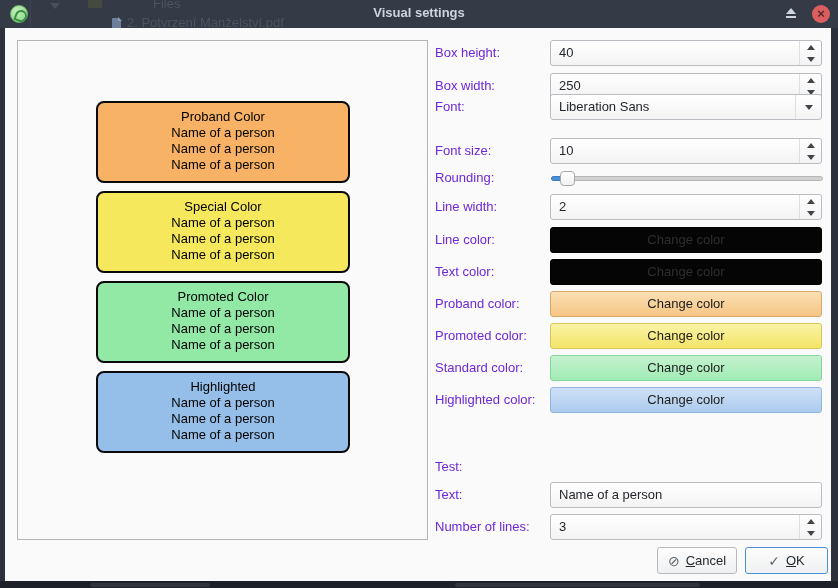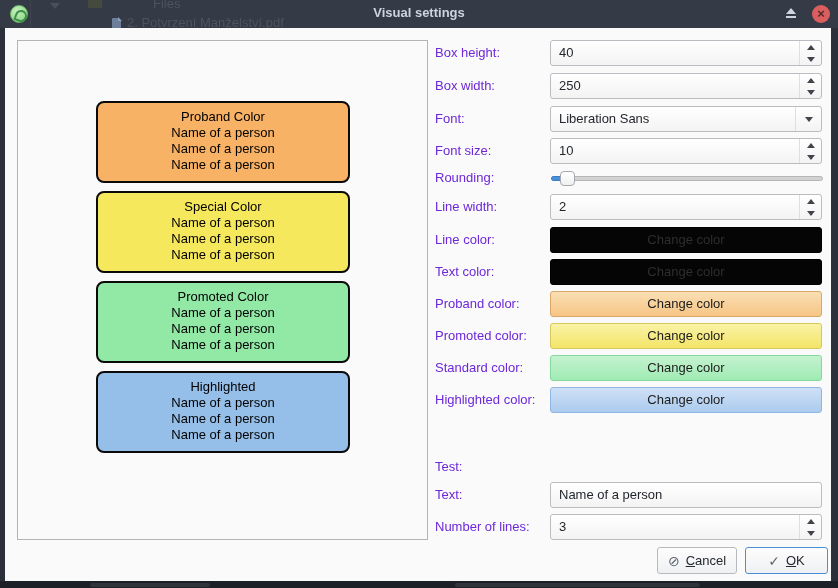--- a/index.html
+++ b/index.html
@@ -170,7 +170,7 @@
       </div>
     </div>
 
-    <div class="row" style="top:78px; left:0; right:0;padding-left:17px;">
+    <div class="row" style="top:66px; left:0; right:0;padding-left:17px;">
       <span class="lbl">Font:</span>
       <div class="field">
         <span>Liberation Sans</span>

